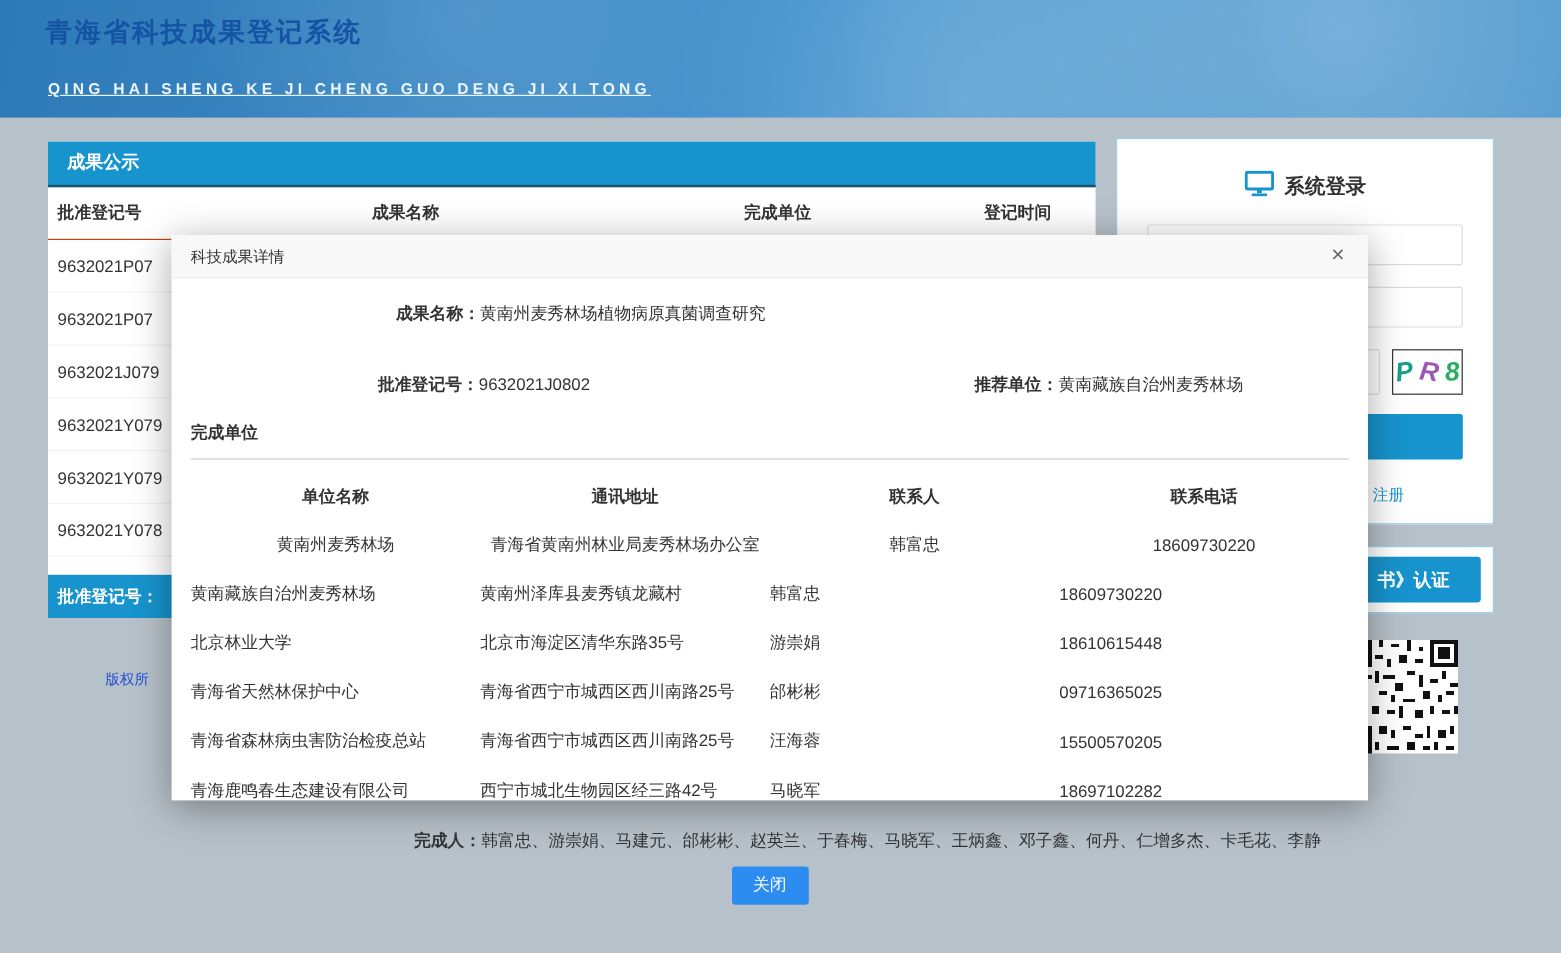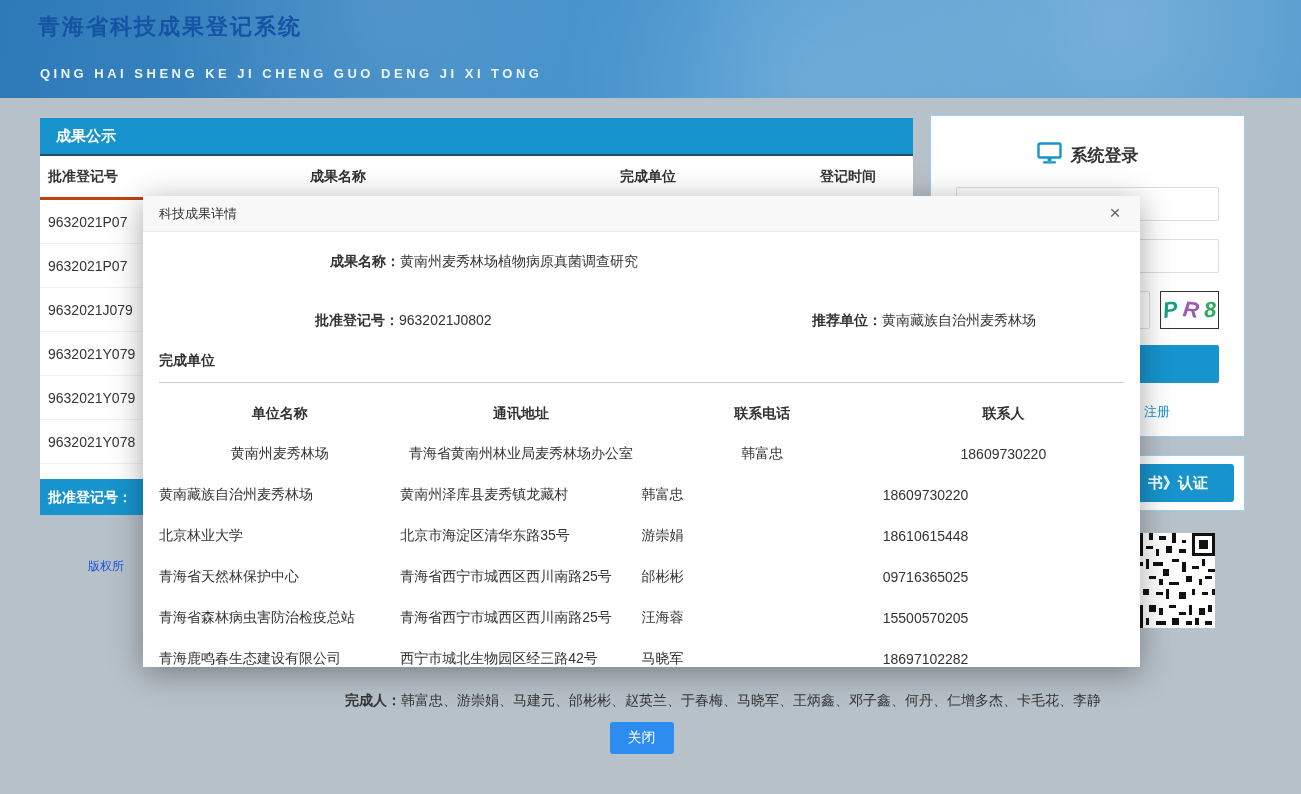--- a/index.html
+++ b/index.html
@@ -26,7 +26,7 @@
   }
   .site-subtitle {
     position:absolute; left:40px; top:66px;
-    font-size:13px; font-weight:bold; color:#eaf5ff; letter-spacing:3.5px;
+    font-size:13px; font-weight:bold; color:#eaf5ff; letter-spacing:3.5px;text-decoration:underline;
   }
 
   

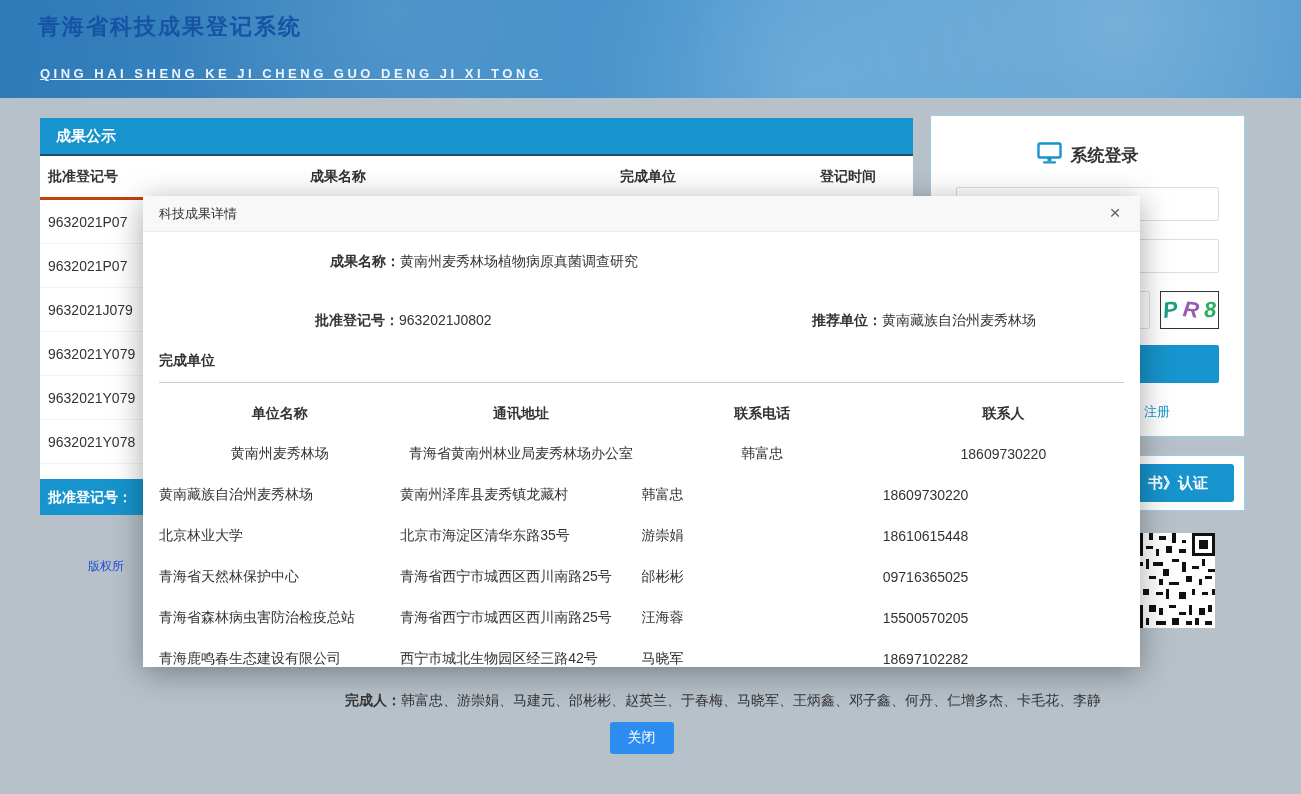--- a/index.html
+++ b/index.html
@@ -42,7 +42,7 @@
     display:grid; grid-template-columns:262px 310px 200px 1fr;
     height:44px; align-items:center; font-size:14px; color:#333;
   }
-  .results-table-header { font-weight:bold; border-bottom:3px solid #c2410c; }
+  .results-table-header { font-weight:bold; border-bottom:1px solid #c2410c; }
   .results-table-header > div, .results-row > div { padding-left:8px; overflow:hidden; white-space:nowrap; }
   .results-row { border-bottom:1px solid #f2f2f2; }
   .panel-footerbar {

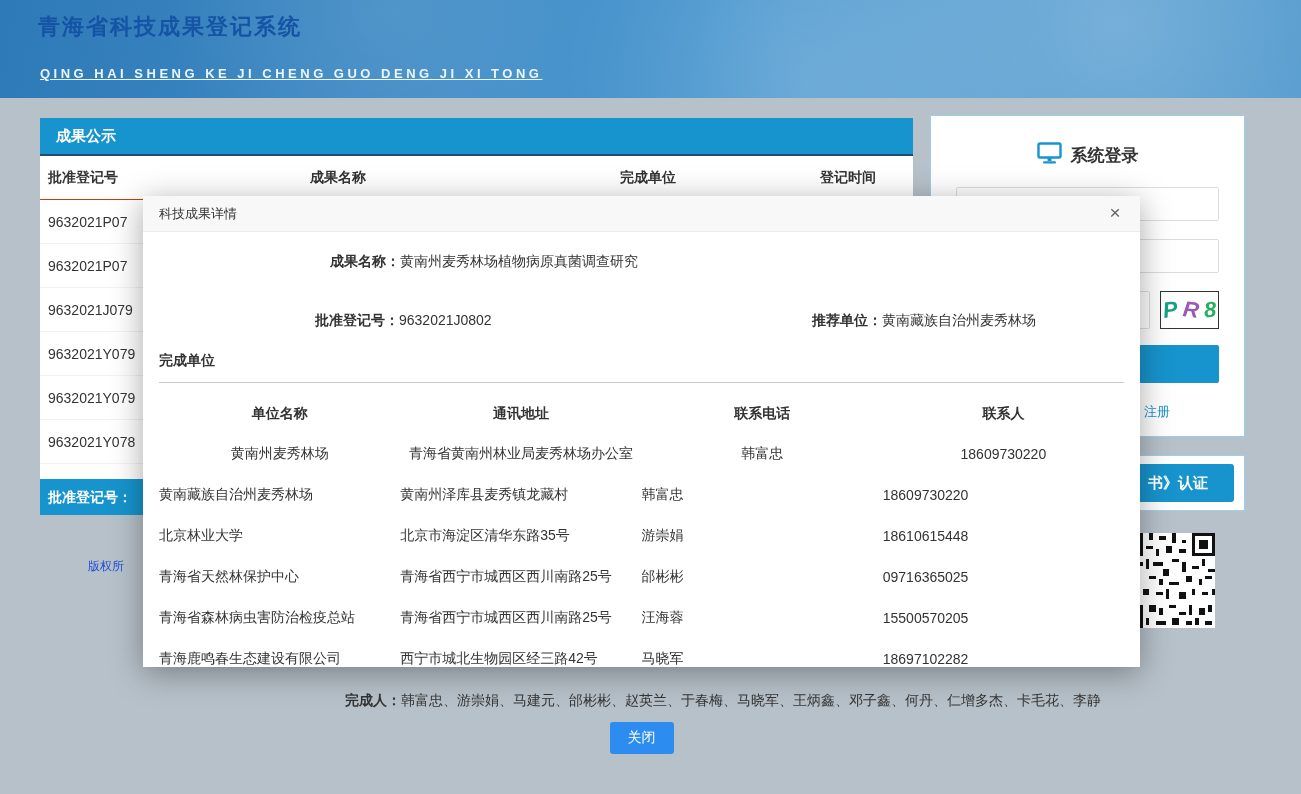--- a/index.html
+++ b/index.html
@@ -315,8 +315,8 @@
       <div class="unit-row header center">
         <div>单位名称</div>
         <div>通讯地址</div>
+        <div>联系人</div>
         <div>联系电话</div>
-        <div>联系人</div>
       </div>
       <div class="unit-row center">
         <div>黄南州麦秀林场</div>

